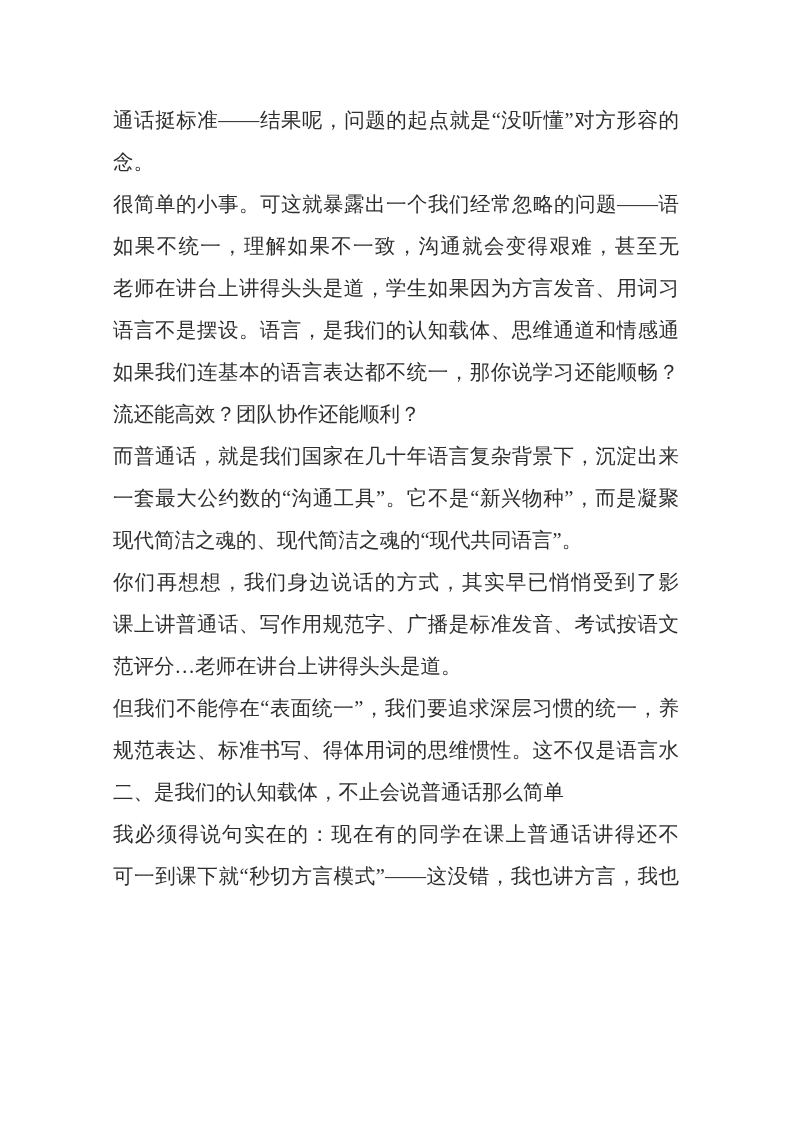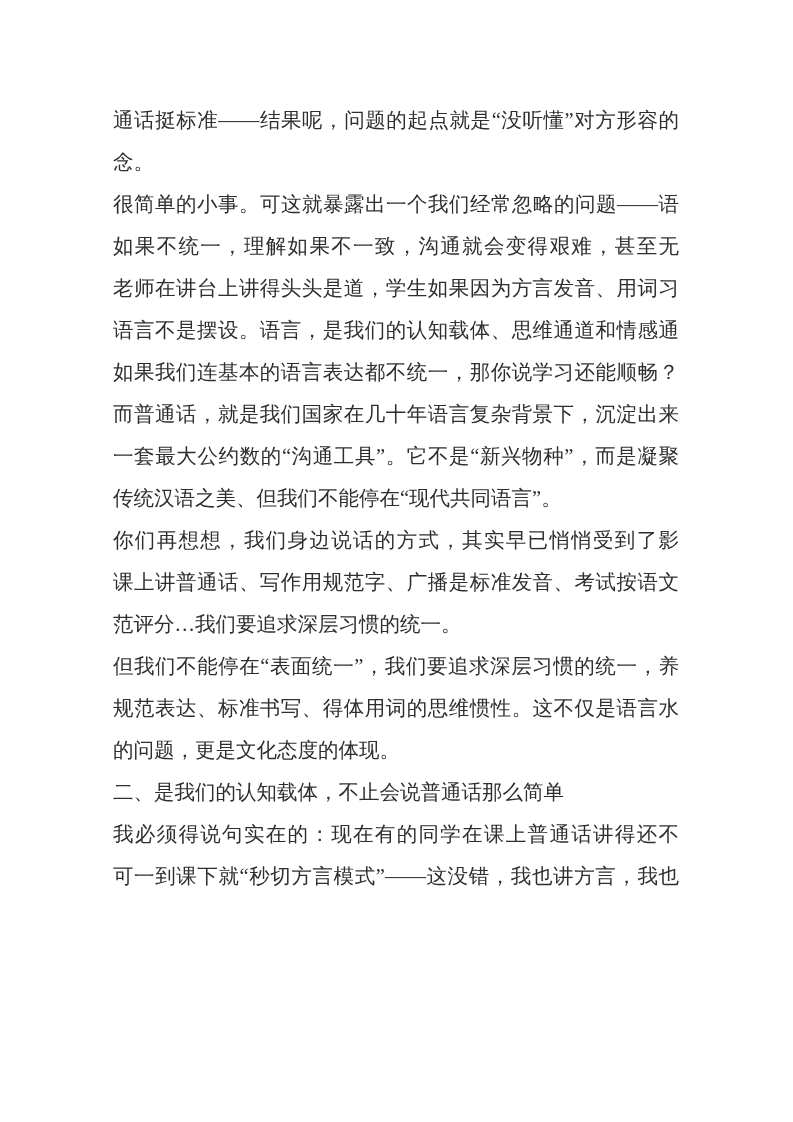--- a/index.html
+++ b/index.html
@@ -49,6 +49,7 @@
       <div class="text-line justify">老师在讲台上讲得头头是道，学生如果因为方言发音、用词习惯、</div>
       <div class="text-line justify">语言不是摆设。语言，是我们的认知载体、思维通道和情感通道。</div>
       <div class="text-line justify">如果我们连基本的语言表达都不统一，那你说学习还能顺畅？交</div>
+      <div class="text-line">流还能高效？团队协作还能顺利？</div>
       <div class="text-line justify">而普通话，就是我们国家在几十年语言复杂背景下，沉淀出来的</div>
       <div class="text-line justify">一套最大公约数的“沟通工具”。它不是“新兴物种”，而是凝聚了</div>
       <div class="text-line">传统汉语之美、但我们不能停在“现代共同语言”。</div>

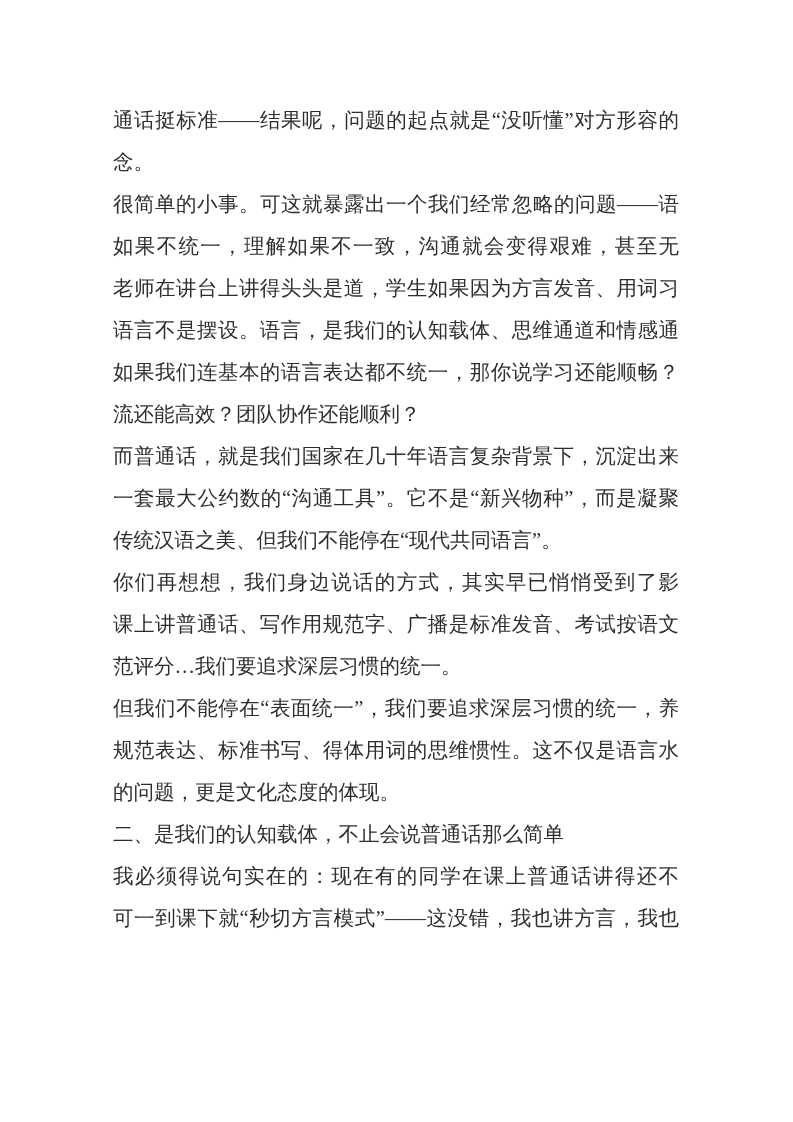--- a/index.html
+++ b/index.html
@@ -52,7 +52,7 @@
       <div class="text-line">流还能高效？团队协作还能顺利？</div>
       <div class="text-line justify">而普通话，就是我们国家在几十年语言复杂背景下，沉淀出来的</div>
       <div class="text-line justify">一套最大公约数的“沟通工具”。它不是“新兴物种”，而是凝聚了</div>
-      <div class="text-line">传统汉语之美、但我们不能停在“现代共同语言”。</div>
+      <div class="text-line">现代简洁之魂的、现代简洁之魂的“现代共同语言”。</div>
       <div class="text-line justify">你们再想想，我们身边说话的方式，其实早已悄悄受到了影响：</div>
       <div class="text-line justify">课上讲普通话、写作用规范字、广播是标准发音、考试按语文规</div>
       <div class="text-line">范评分…我们要追求深层习惯的统一。</div>

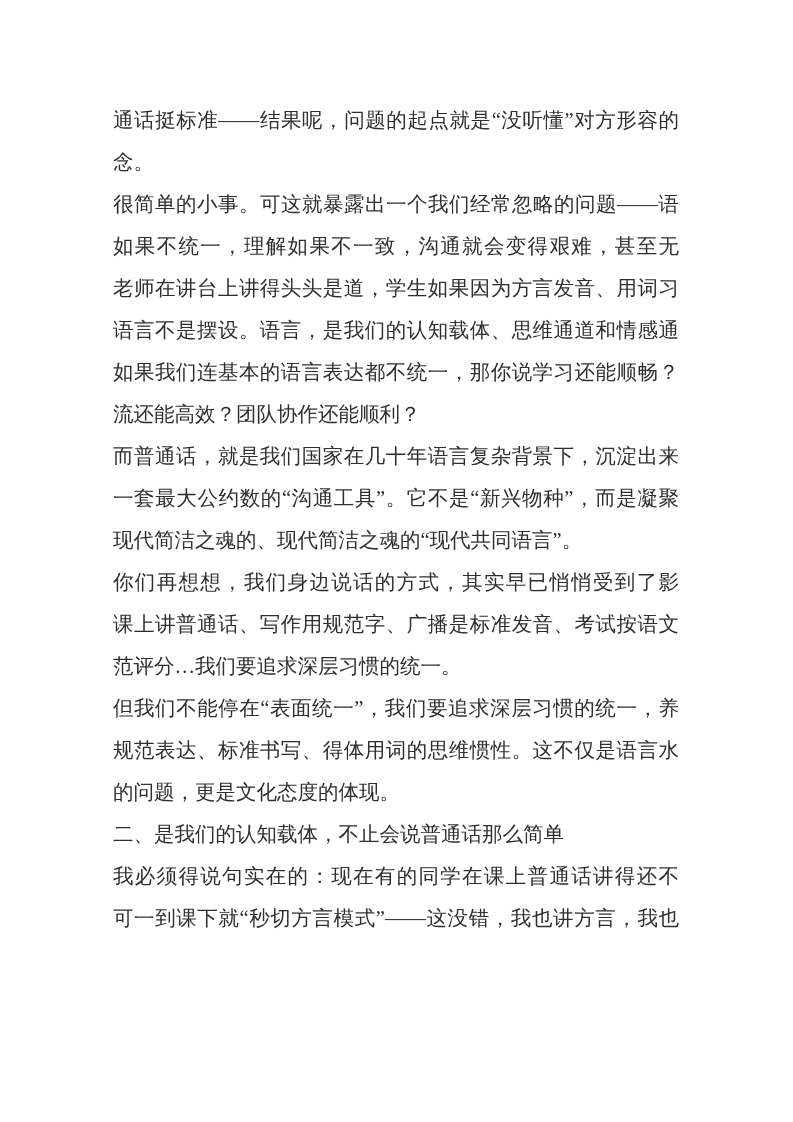--- a/index.html
+++ b/index.html
@@ -55,7 +55,7 @@
       <div class="text-line">现代简洁之魂的、现代简洁之魂的“现代共同语言”。</div>
       <div class="text-line justify">你们再想想，我们身边说话的方式，其实早已悄悄受到了影响：</div>
       <div class="text-line justify">课上讲普通话、写作用规范字、广播是标准发音、考试按语文规</div>
-      <div class="text-line">范评分…我们要追求深层习惯的统一。</div>
+      <div class="text-line">范评分…老师在讲台上讲得头头是道。</div>
       <div class="text-line justify">但我们不能停在“表面统一”，我们要追求深层习惯的统一，养成</div>
       <div class="text-line justify">规范表达、标准书写、得体用词的思维惯性。这不仅是语言水平</div>
       <div class="text-line">的问题，更是文化态度的体现。</div>

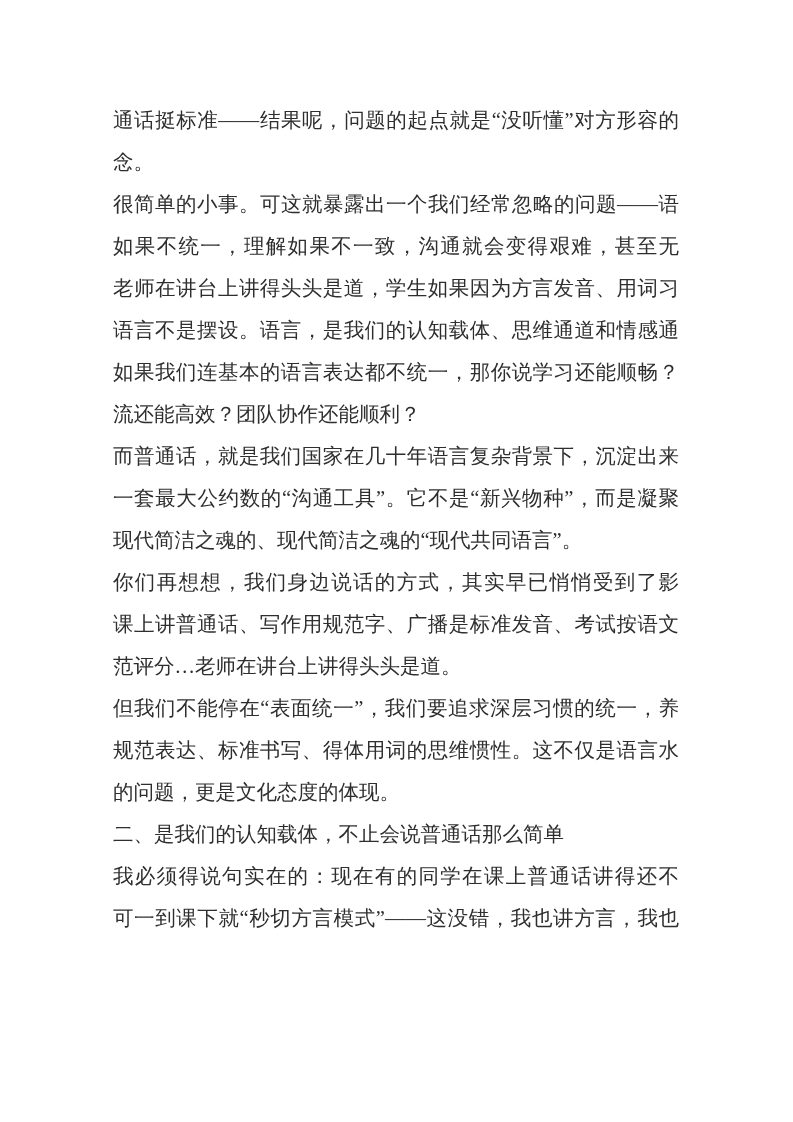--- a/index.html
+++ b/index.html
@@ -58,7 +58,6 @@
       <div class="text-line">范评分…老师在讲台上讲得头头是道。</div>
       <div class="text-line justify">但我们不能停在“表面统一”，我们要追求深层习惯的统一，养成</div>
       <div class="text-line justify">规范表达、标准书写、得体用词的思维惯性。这不仅是语言水平</div>
-      <div class="text-line">的问题，更是文化态度的体现。</div>
       <div class="text-line">二、是我们的认知载体，不止会说普通话那么简单</div>
       <div class="text-line justify">我必须得说句实在的：现在有的同学在课上普通话讲得还不错，</div>
       <div class="text-line justify">可一到课下就“秒切方言模式”——这没错，我也讲方言，我也觉</div>

